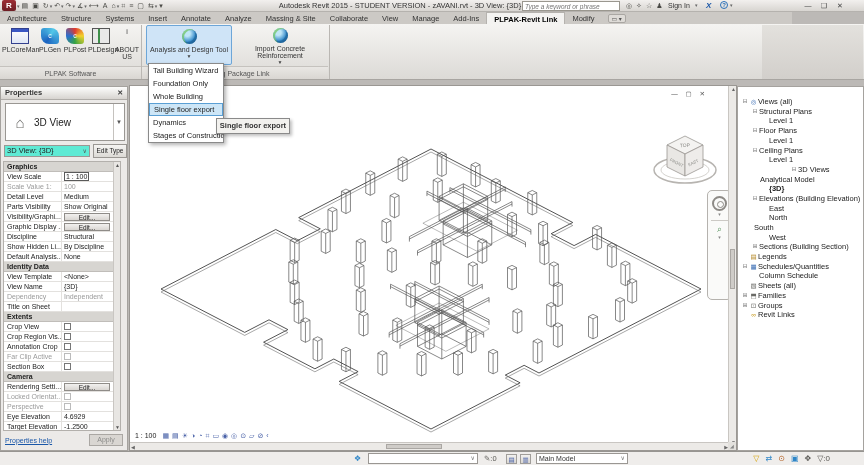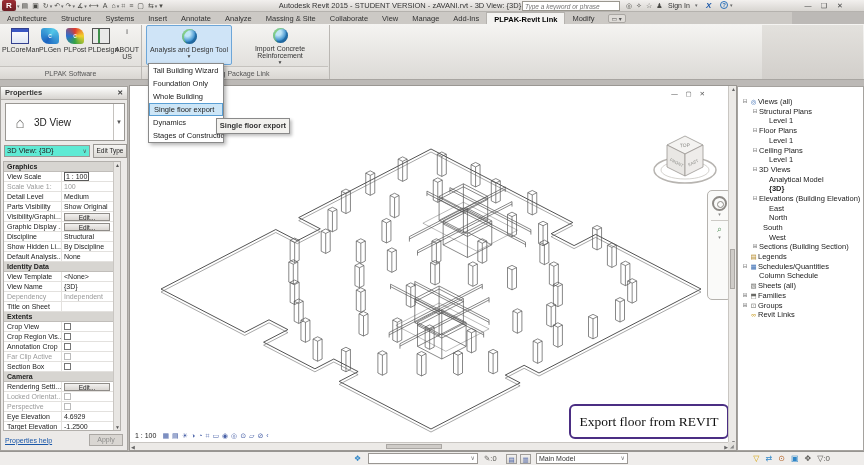--- a/index.html
+++ b/index.html
@@ -959,7 +959,7 @@
         <span class="texp"></span>
         <span class="tlabel">Level 1</span>
       </div>
-      <div class="tree-row" style="padding-left: 13px;">
+      <div class="tree-row" style="padding-left: 24px; margin-left: 28px;">
         <span class="texp">⊟</span>
         <span class="tlabel">3D Views</span>
       </div>

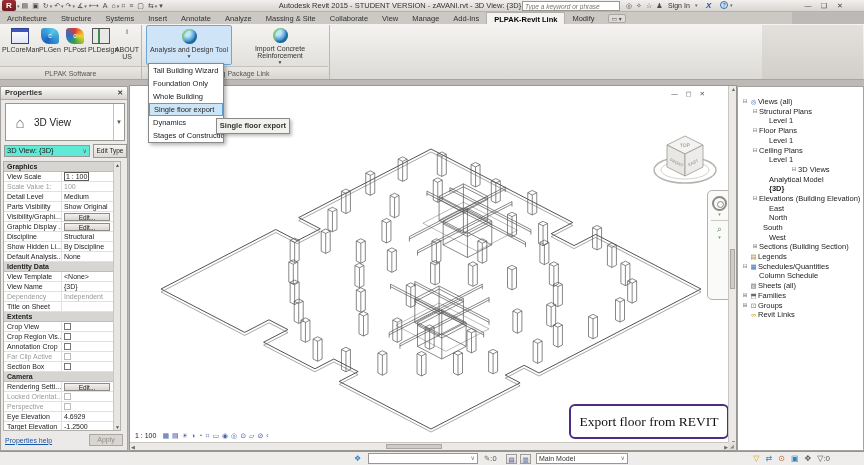--- a/index.html
+++ b/index.html
@@ -963,7 +963,7 @@
         <span class="texp">⊟</span>
         <span class="tlabel">3D Views</span>
       </div>
-      <div class="tree-row" style="padding-left: 23px;">
+      <div class="tree-row" style="padding-left: 14px;">
         <span class="texp"></span>
         <span class="tlabel">Analytical Model</span>
       </div>

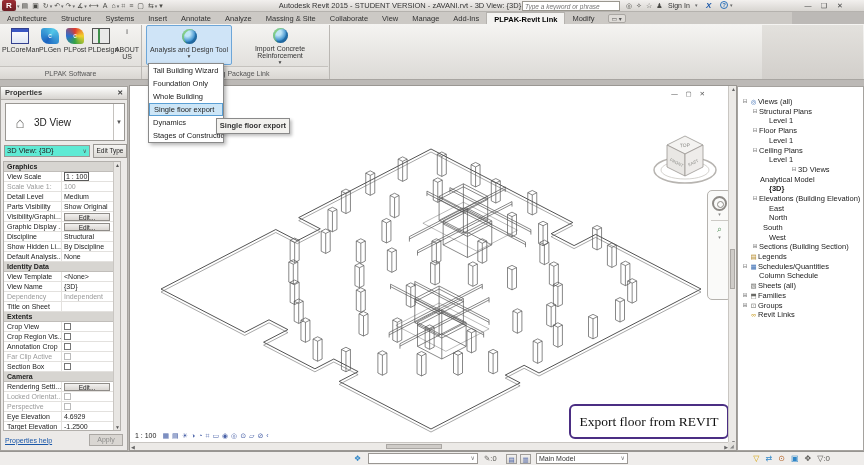--- a/index.html
+++ b/index.html
@@ -983,7 +983,7 @@
         <span class="texp"></span>
         <span class="tlabel">North</span>
       </div>
-      <div class="tree-row" style="padding-left: 17px;">
+      <div class="tree-row" style="padding-left: 8px;">
         <span class="texp"></span>
         <span class="tlabel">South</span>
       </div>

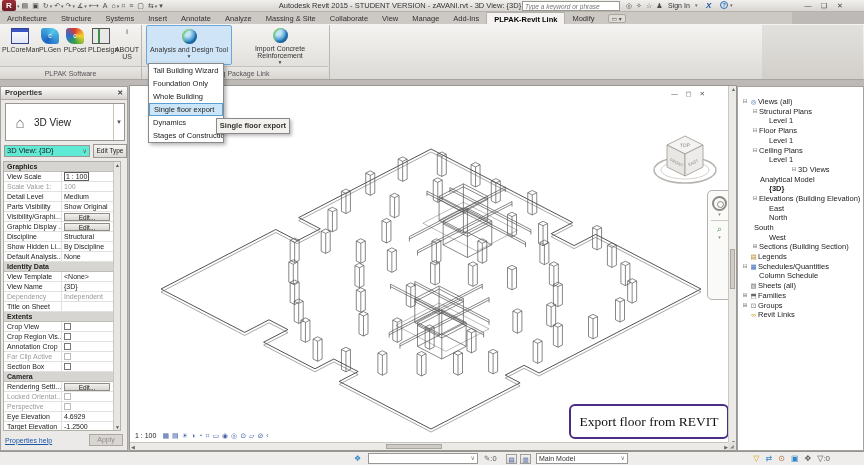--- a/index.html
+++ b/index.html
@@ -898,7 +898,6 @@
     <div id="nav-zoom">⌕</div>
     <div class="nav-dd">▾</div>
   </div>
-  <div id="annotation-box">Export floor from REVIT</div>
   <div id="viewbar">
     <span class="scale">1 : 100</span>
   <span class="vb-icon">▦</span>

